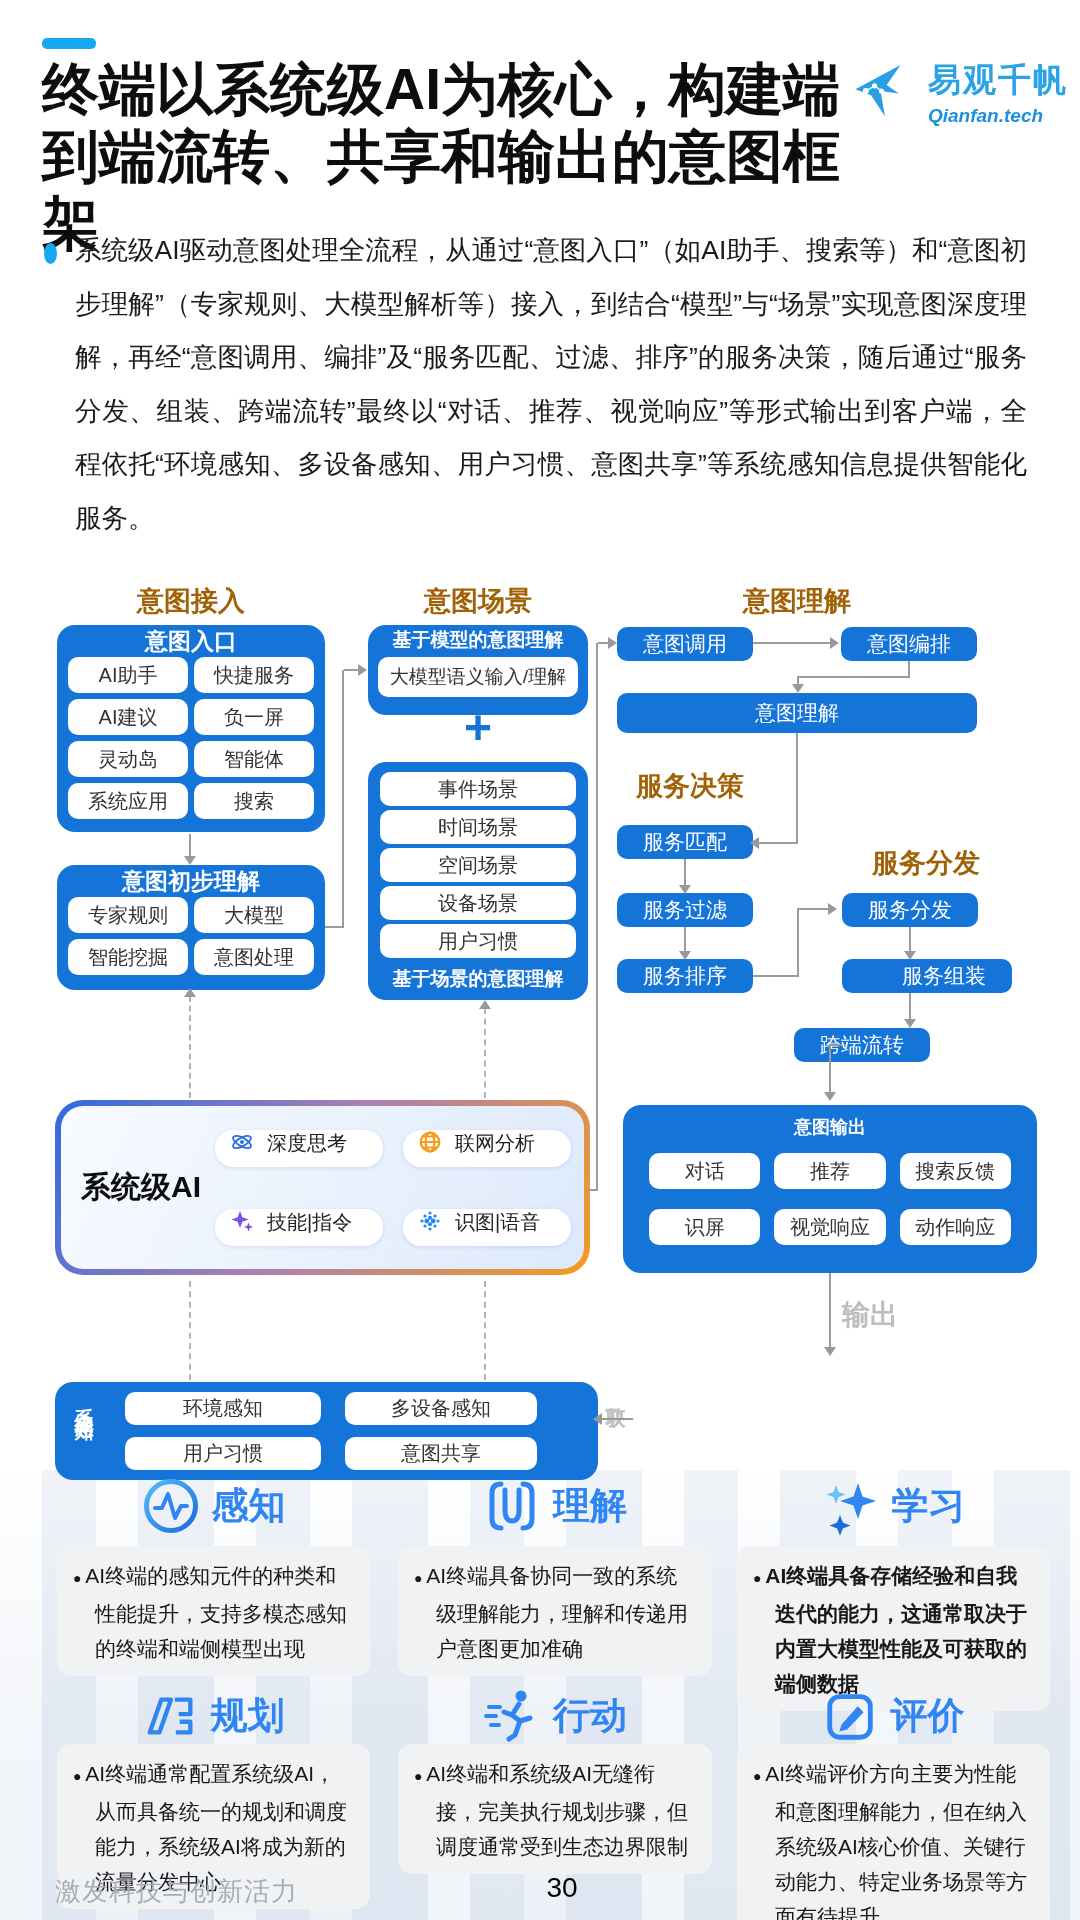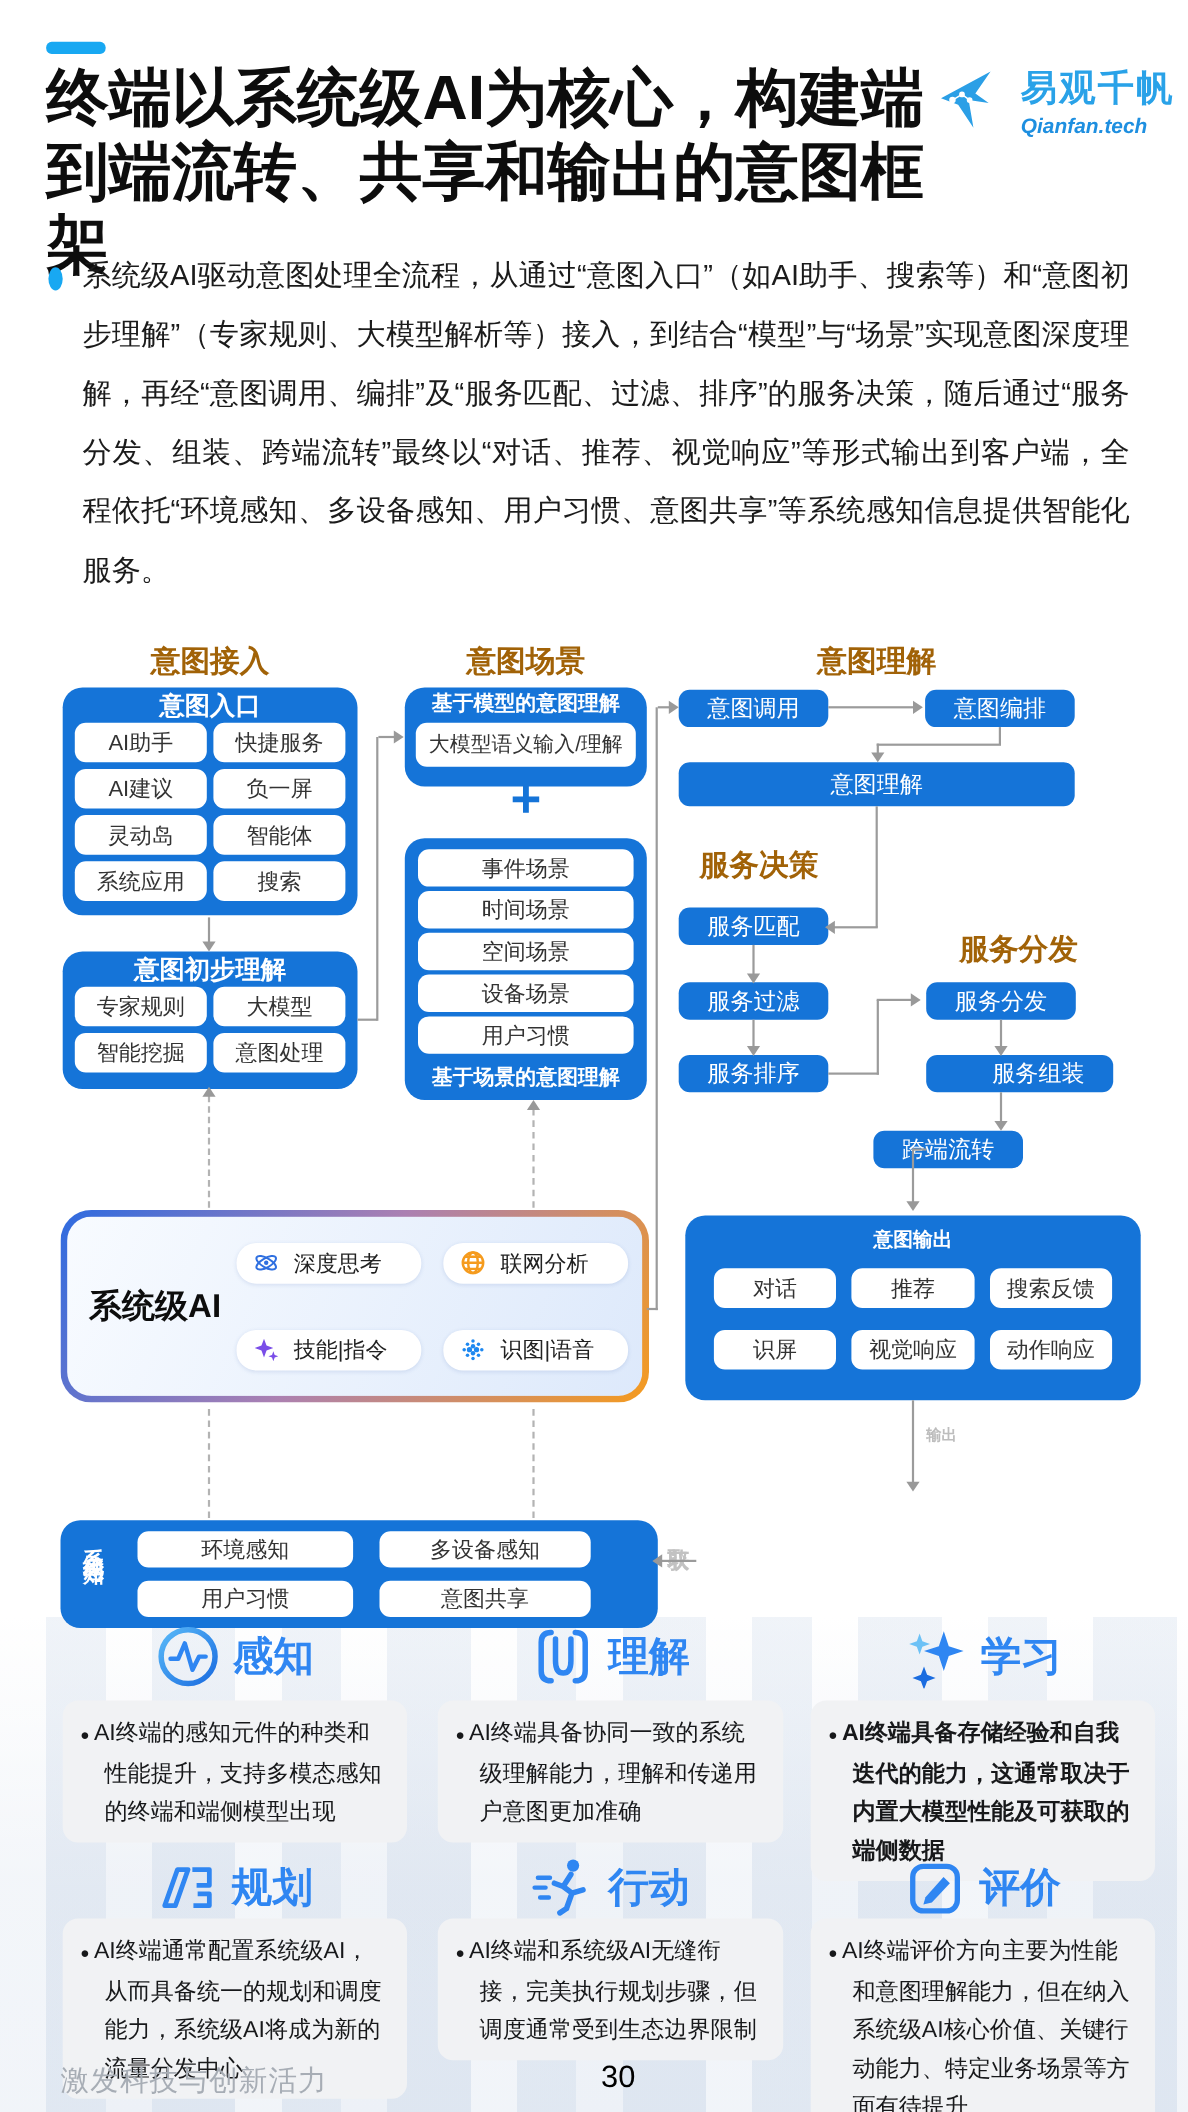--- a/index.html
+++ b/index.html
@@ -46,7 +46,7 @@
     display:flex;align-items:center;box-sizing:border-box;}
   .sysai-label{font-size:30px;font-weight:900;color:#0d0d0d;margin:0 10px 0 20px;white-space:nowrap;}
   .sysai-grid{display:grid;grid-template-columns:168px 168px;gap:42px 20px;margin-left:4px;}
-  .schip{background:#fff;border-radius:18px;height:37px;display:flex;align-items:center;gap:13px;
+  .schip{background:#fff;border-radius:18px;height:37px;display:flex;align-items:flex-start;gap:13px;
          padding-left:15px;font-size:20px;color:#222;box-shadow:0 1px 4px rgba(40,80,160,.15);}
   
   .outgrid{display:grid;grid-template-columns:1fr 1fr 1fr;gap:20px 14px;margin:14px 26px 0;}

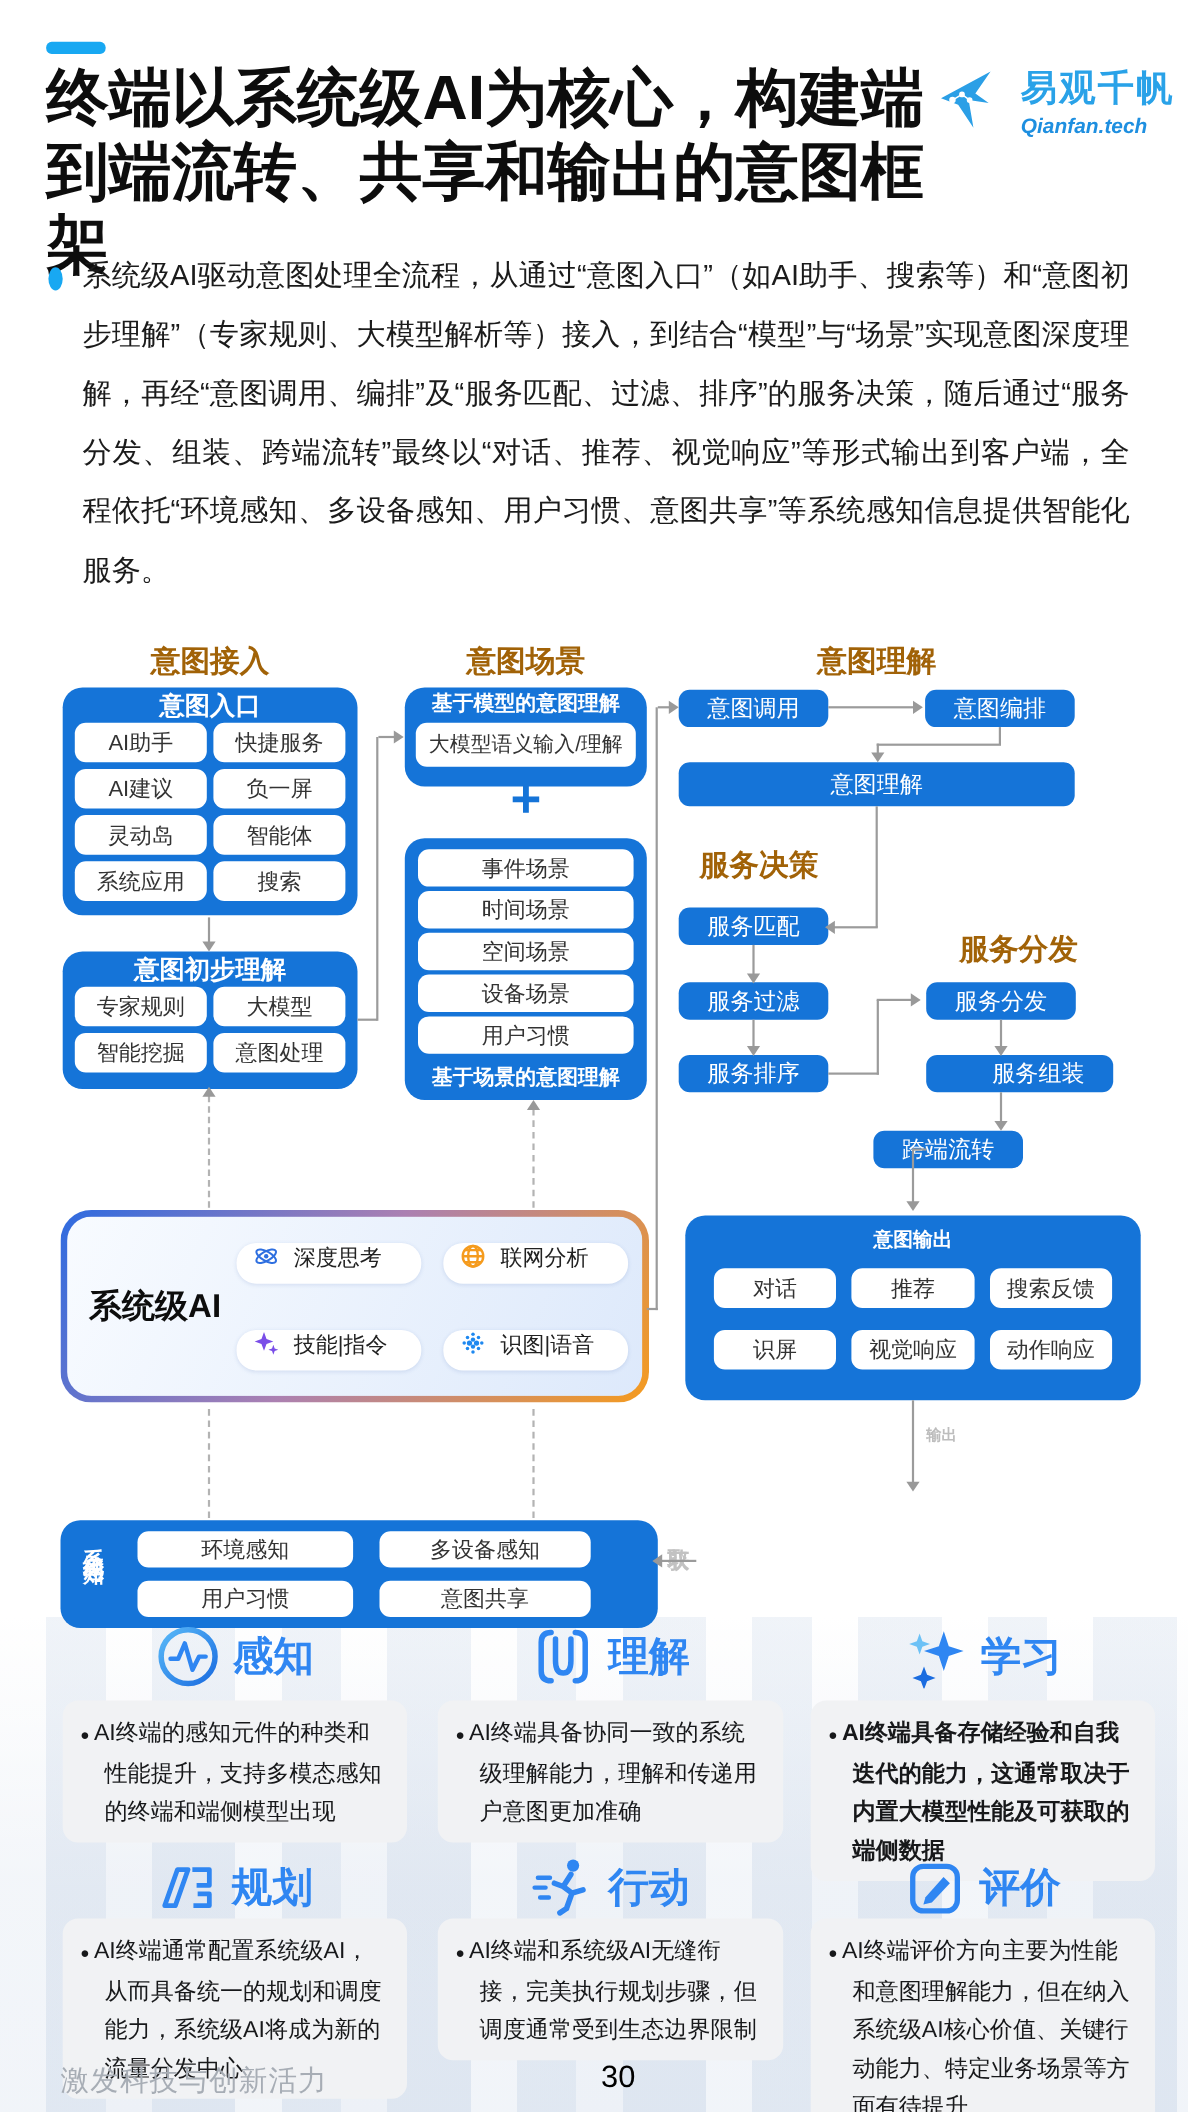--- a/index.html
+++ b/index.html
@@ -54,7 +54,7 @@
   .senselabel{font-size:19px;font-weight:800;color:#fff;letter-spacing:5px;margin:10px 6px 10px 16px;}
   .sensegrid{display:grid;grid-template-columns:196px 192px;gap:12px 24px;align-content:center;margin-left:22px;}
   .glabel{position:absolute;font-size:20px;font-weight:700;color:#c2c2c2;line-height:1.15;}
-  .outlabel{position:absolute;left:842px;top:1296px;font-size:14px;font-weight:700;color:#bdbdbd;}
+  .outlabel{position:absolute;left:842px;top:1296px;font-size:28px;font-weight:700;color:#bdbdbd;}
   
   .fhead{position:absolute;height:64px;display:flex;align-items:center;justify-content:center;gap:12px;}
   .flabel{font-size:37px;font-weight:900;color:#2f86f2;}

